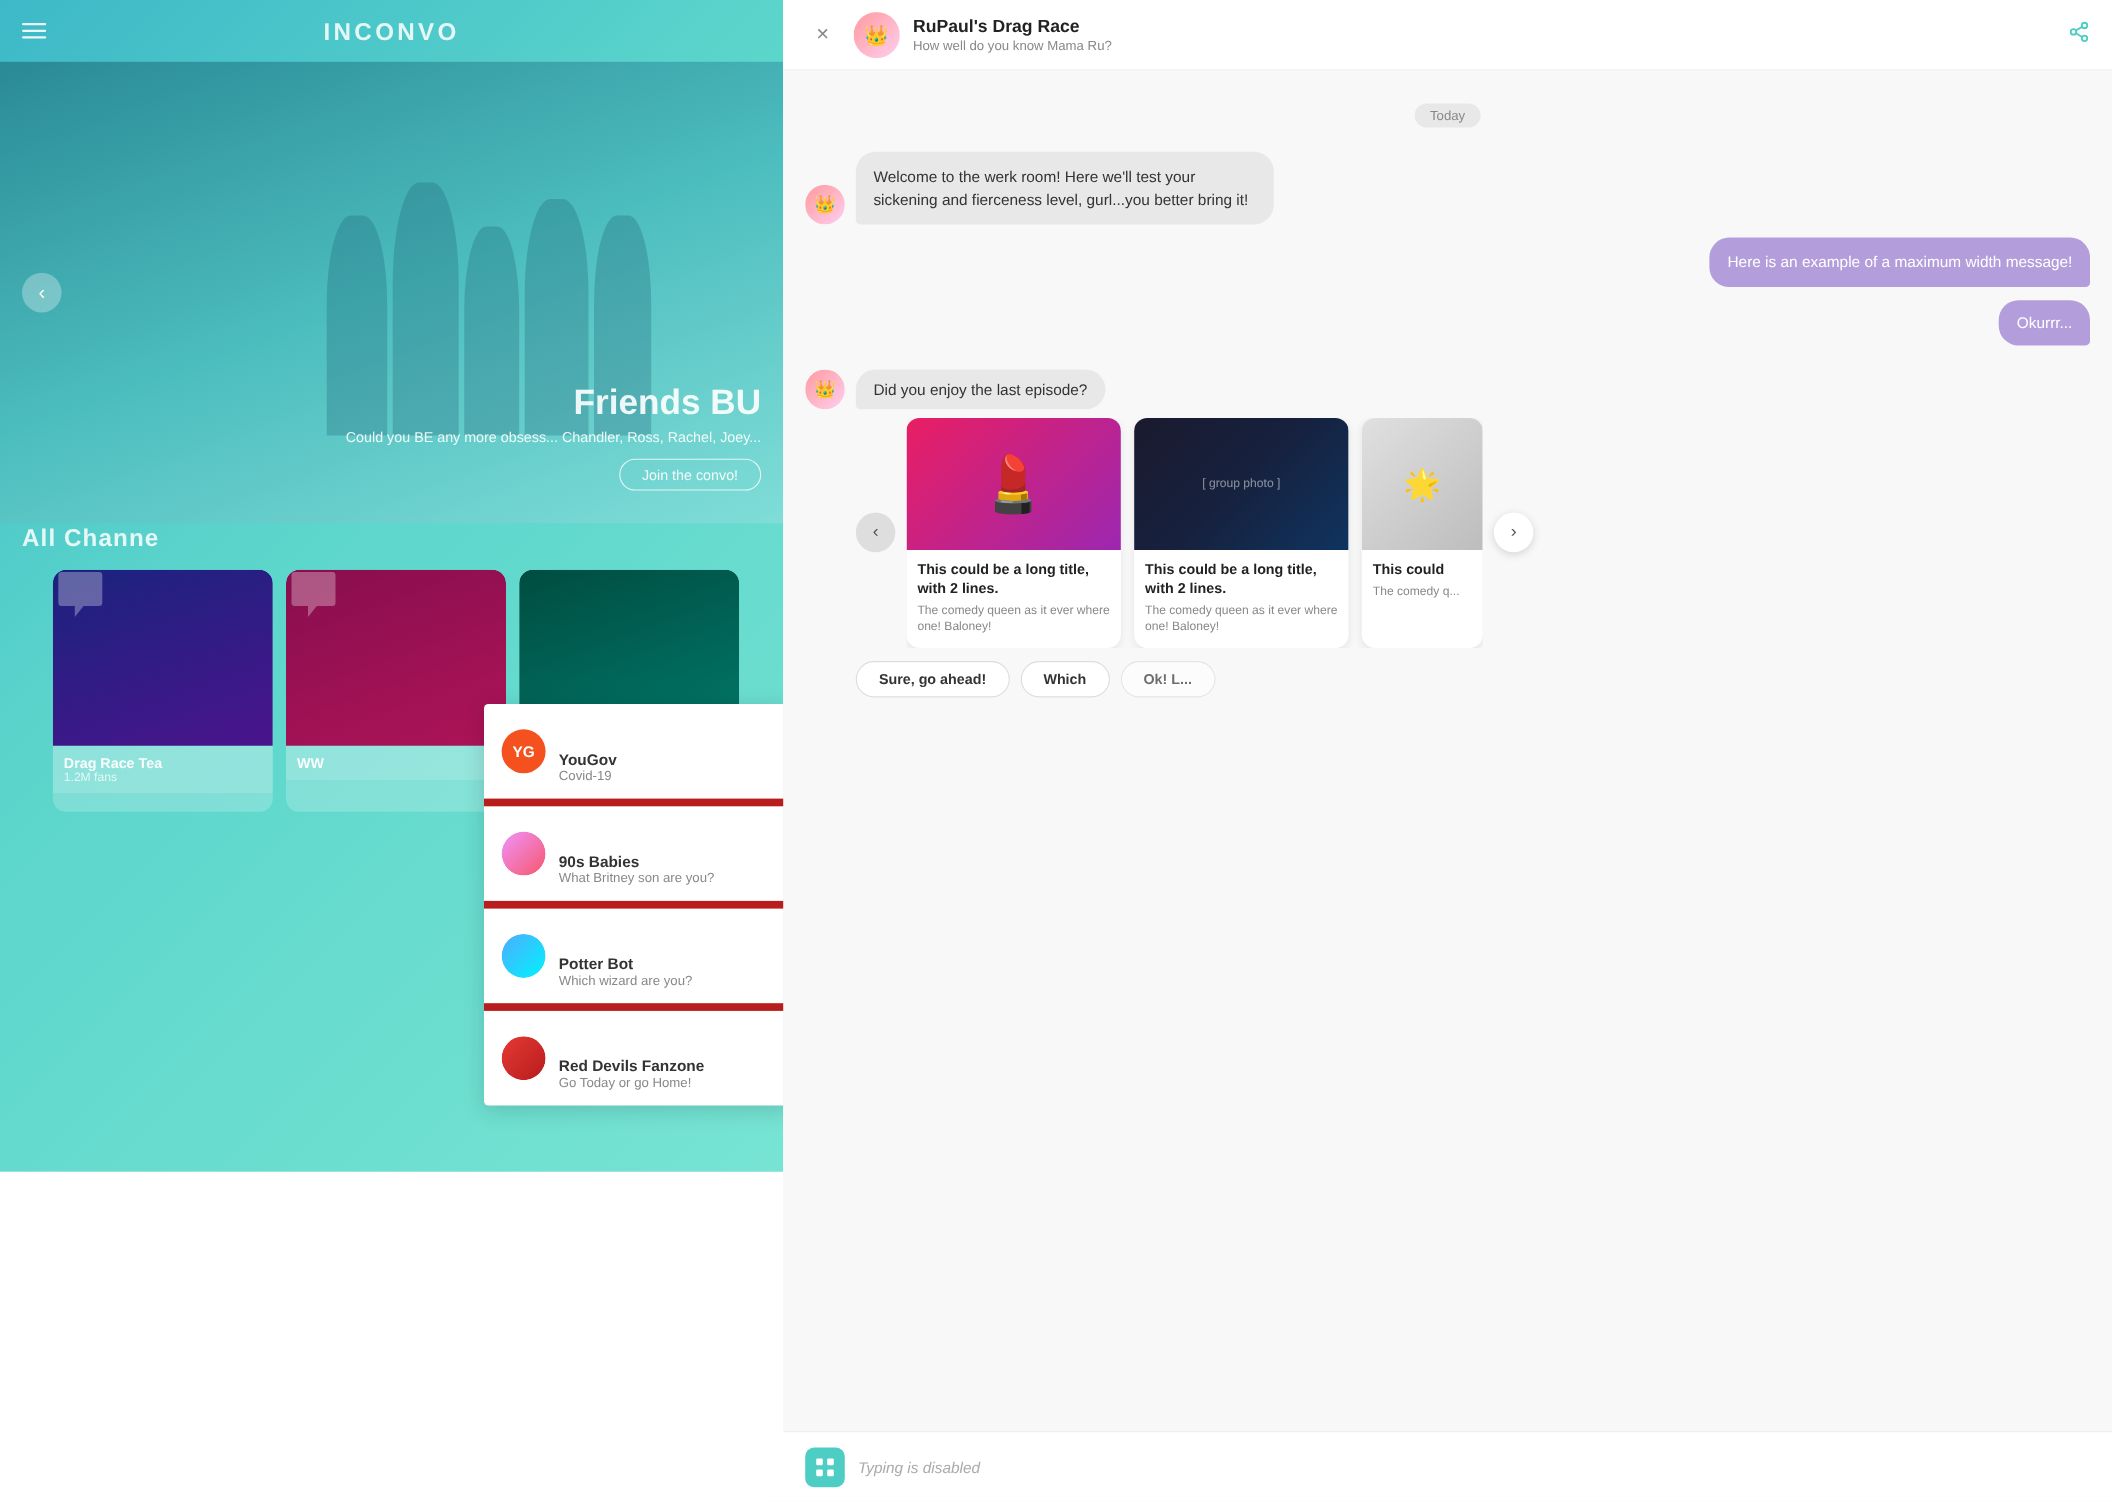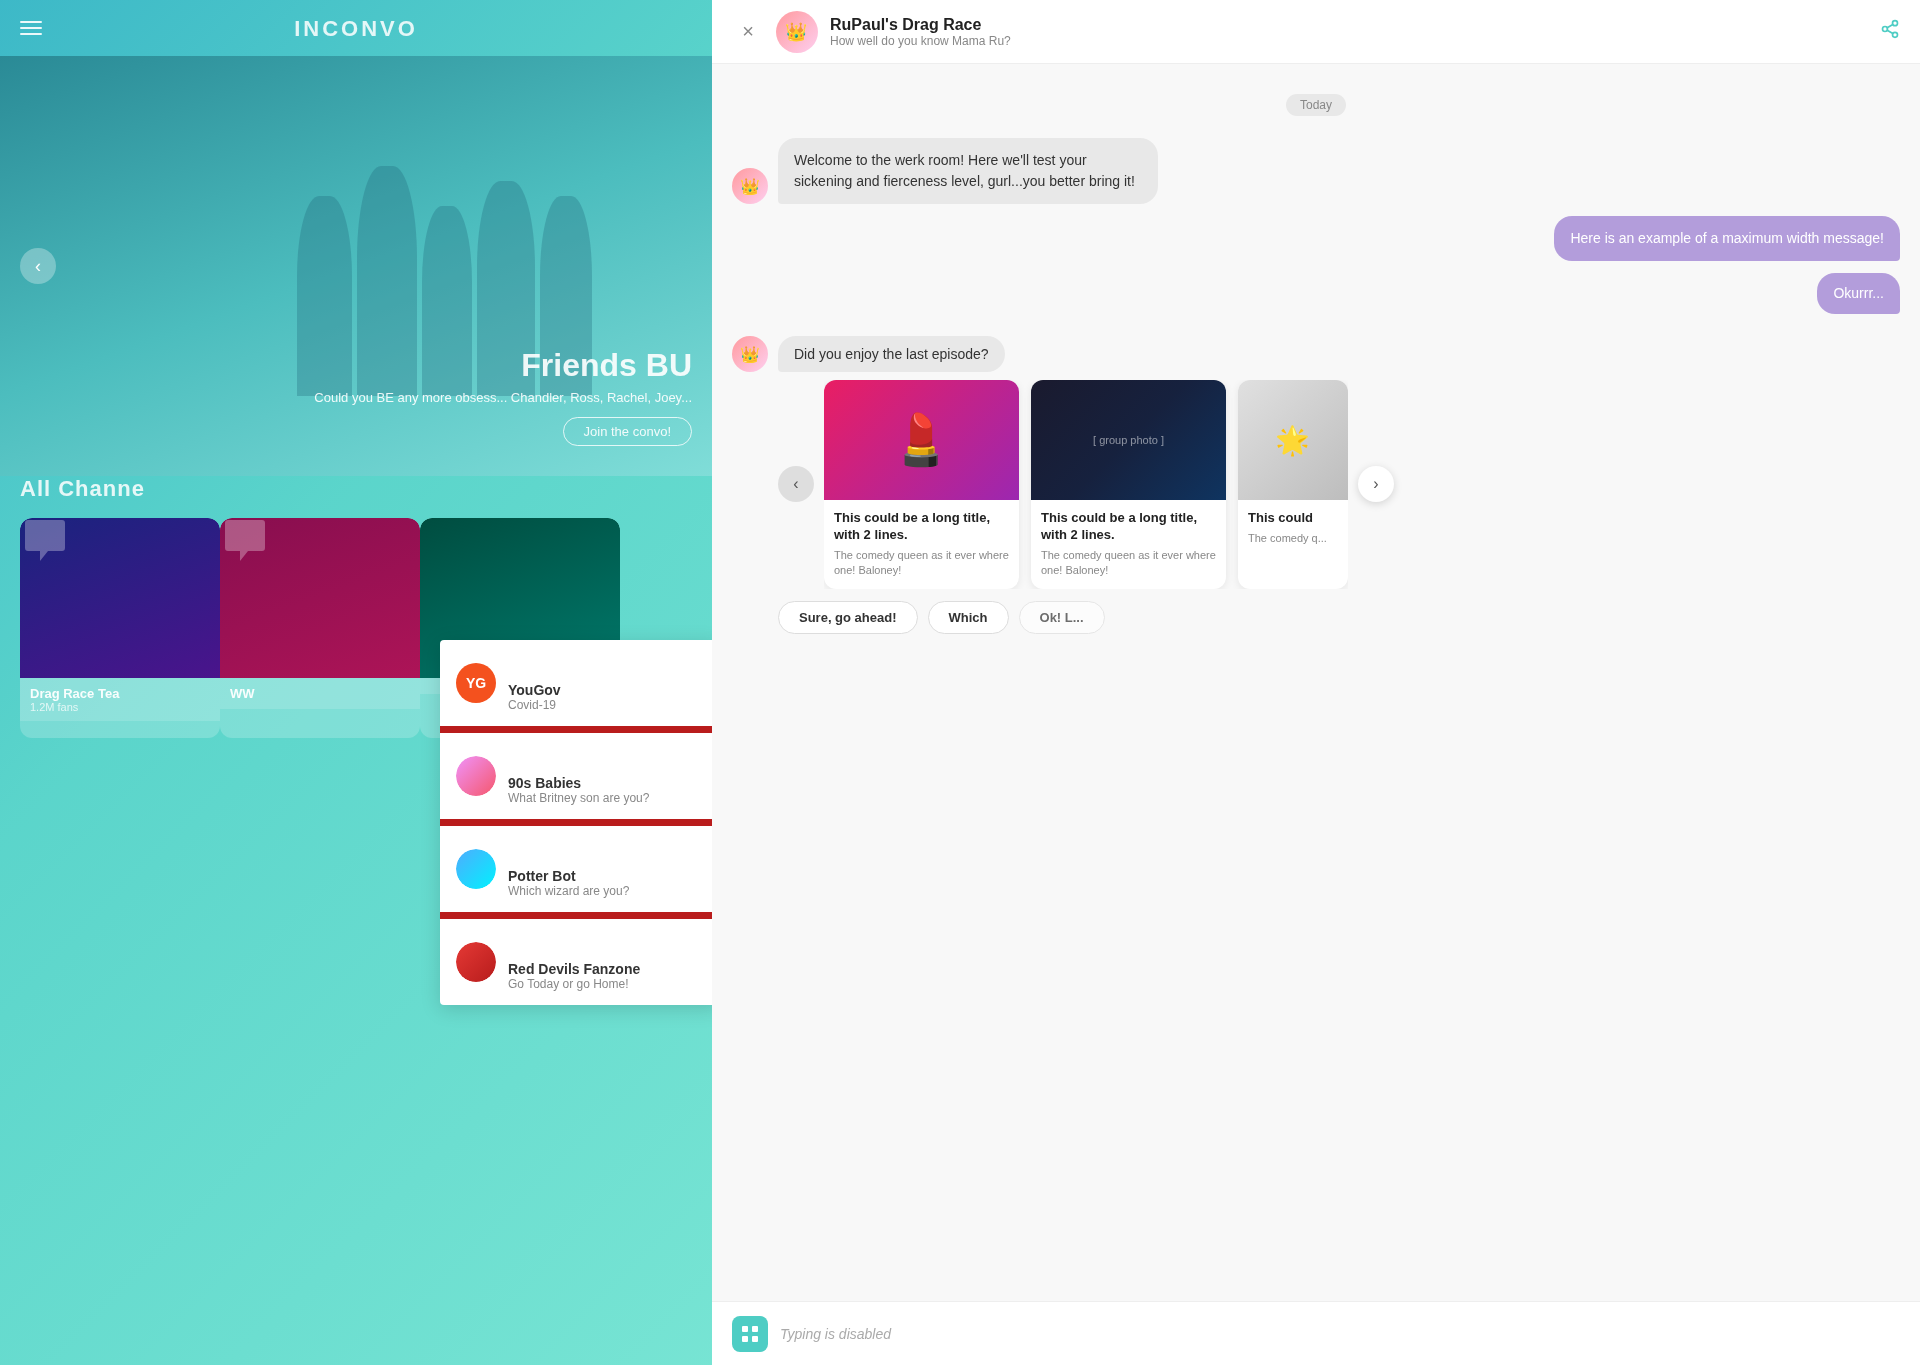--- a/index.html
+++ b/index.html
@@ -8,7 +8,7 @@
     
     .left-panel {
       width: 712px;
-      height: 1365px;
+      height: 1065px;
       position: relative;
       background: #4ecdc4;
       overflow: hidden;

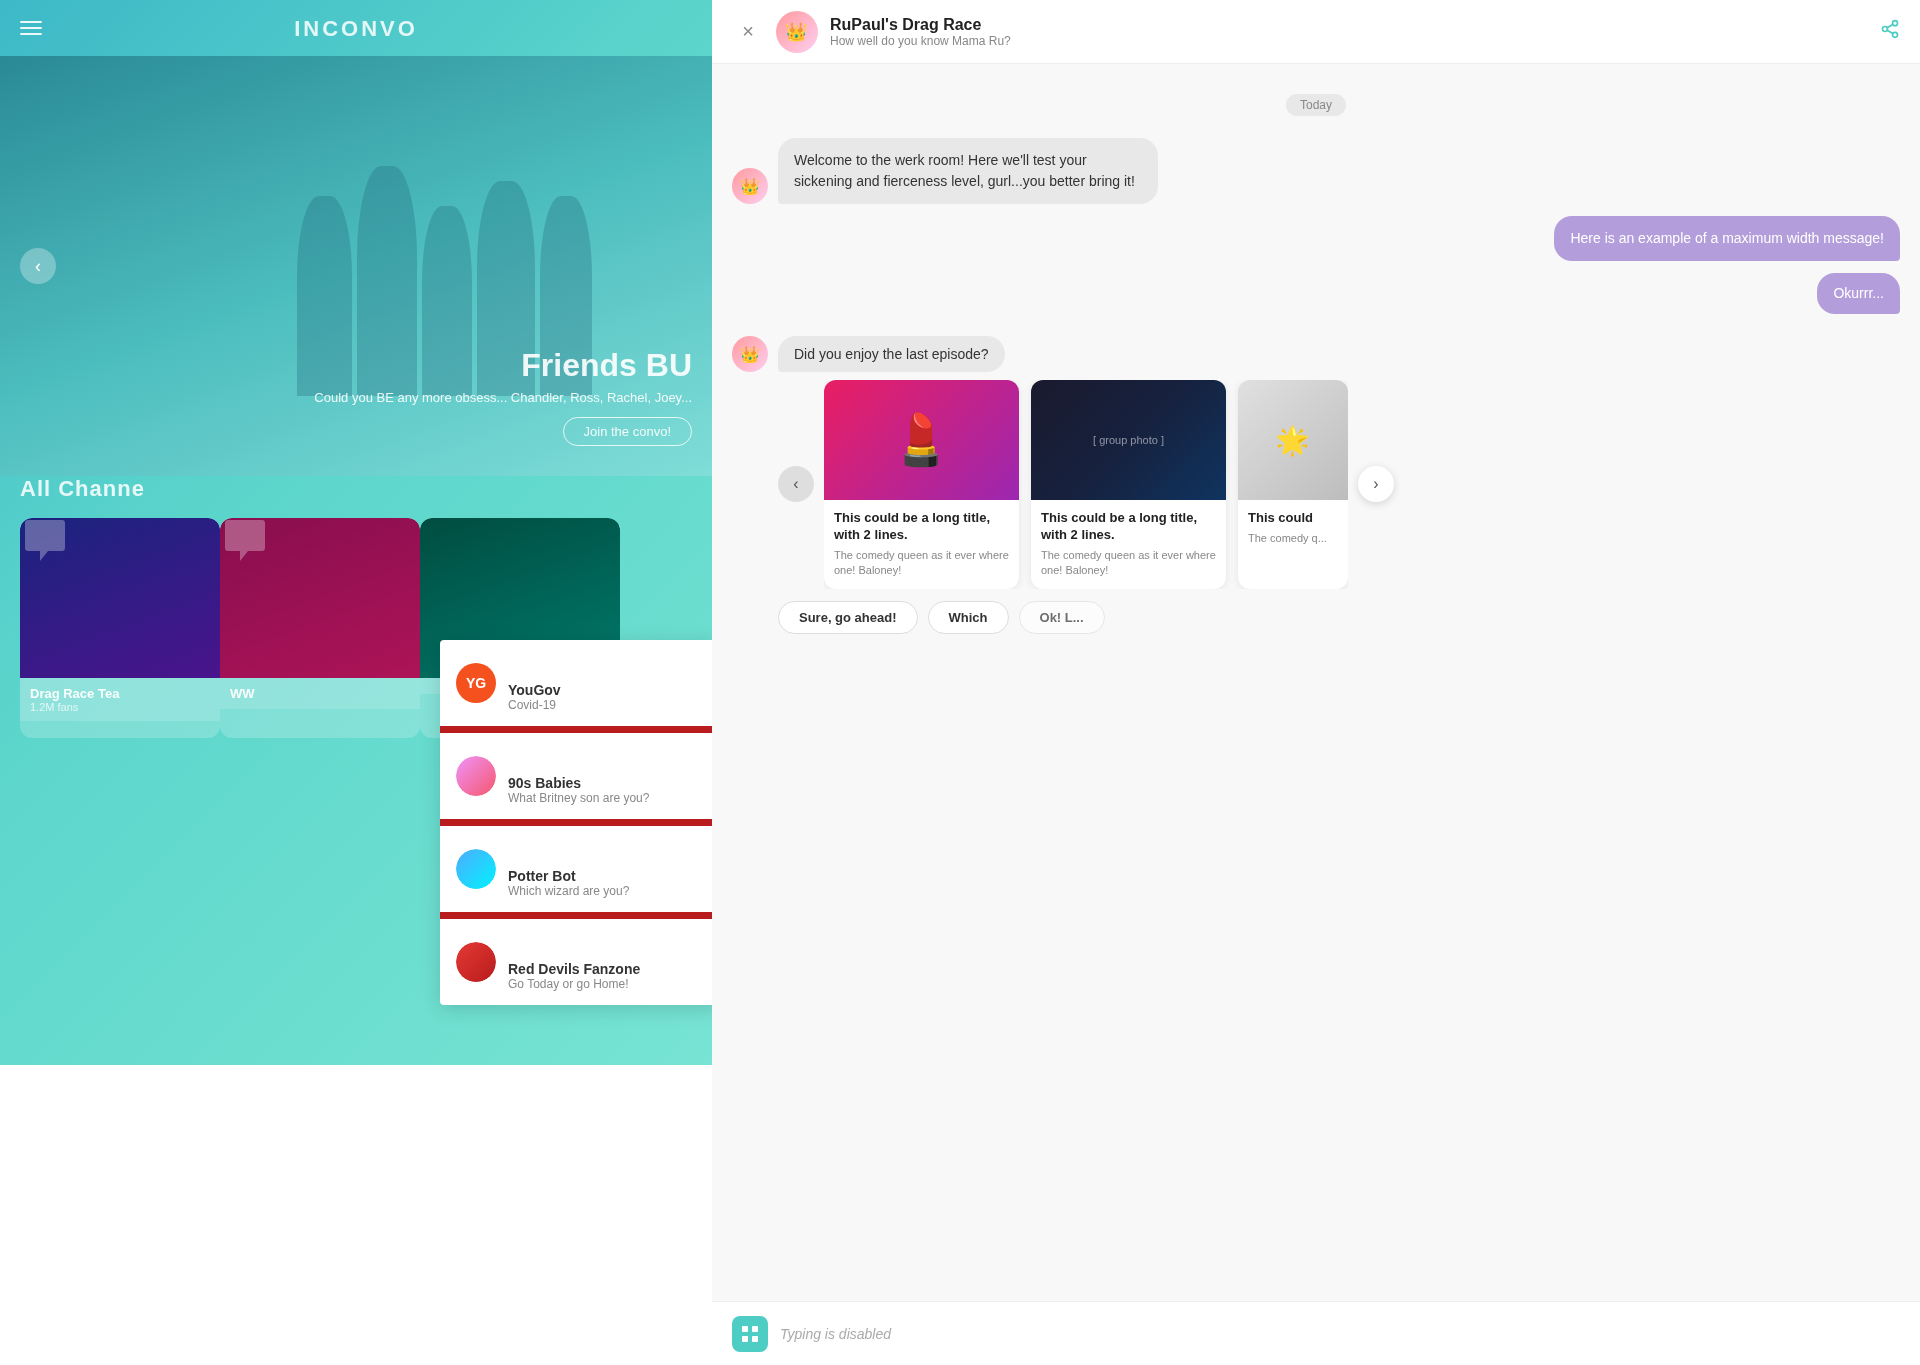--- a/index.html
+++ b/index.html
@@ -113,6 +113,8 @@
     }
     .channels-grid {
       display: flex;
+      gap: 12px;
+      margin-left: 28px;
     }
     .channel-card {
       width: 200px;

